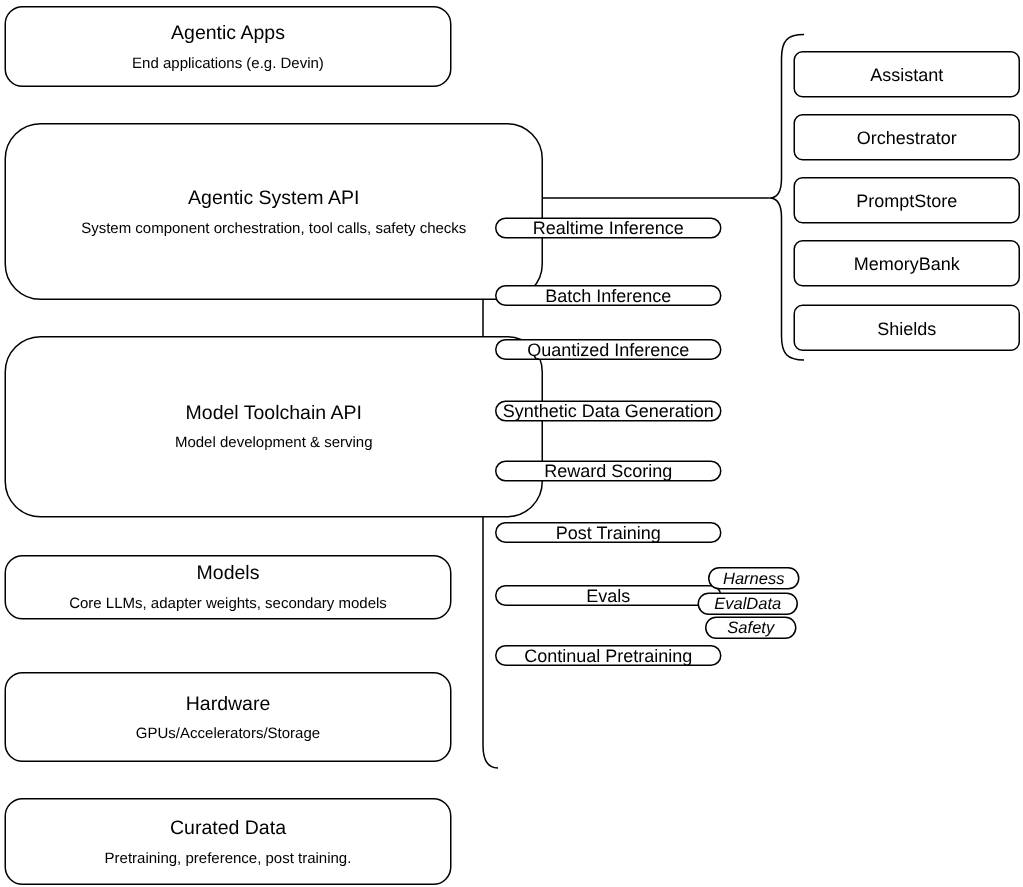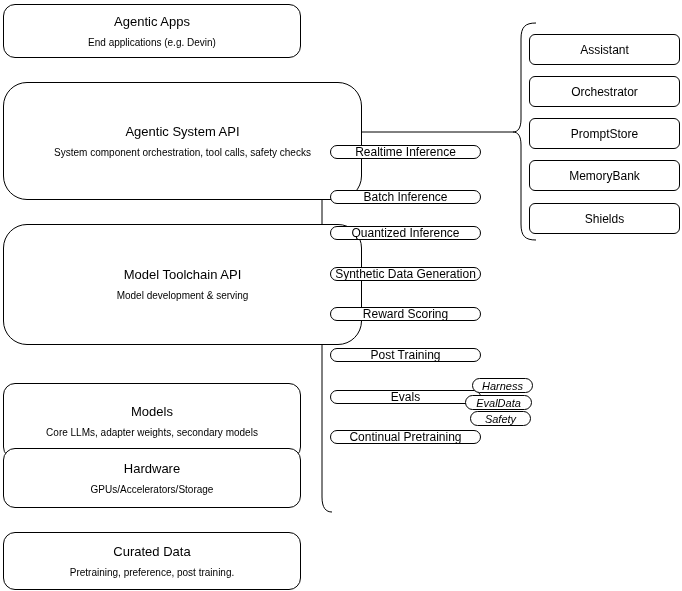--- a/index.html
+++ b/index.html
@@ -80,7 +80,7 @@
     <div class="subtitle">Model development &amp; serving</div>
   </div>
 
-  <div class="node big" style="top:383px;height:76px;">
+  <div class="node big" style="top:370px;height:43px;">
     <div class="title">Models</div>
     <div class="subtitle">Core LLMs, adapter weights, secondary models</div>
   </div>

